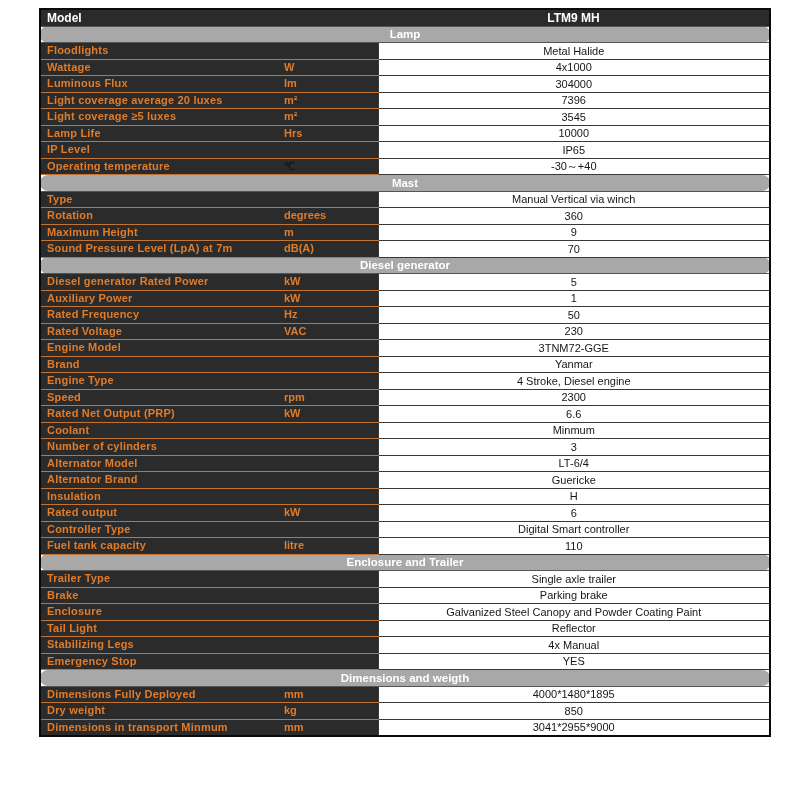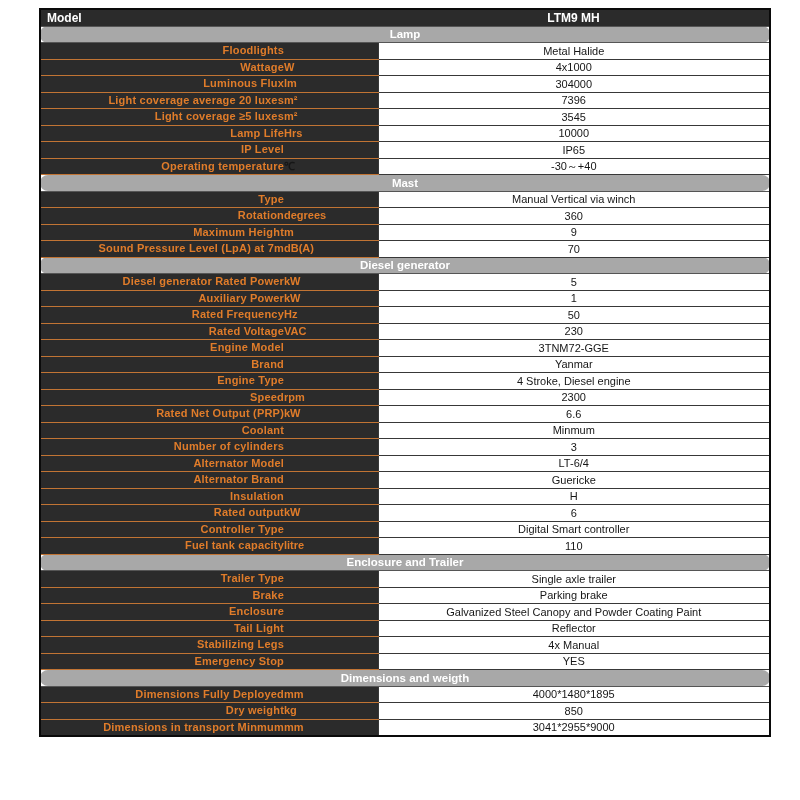--- a/index.html
+++ b/index.html
@@ -53,7 +53,6 @@
     font-weight: bold;
     letter-spacing: 0.2px;
     overflow: hidden;
-    text-align: right;
   }
   .unit {
     flex: 1;

